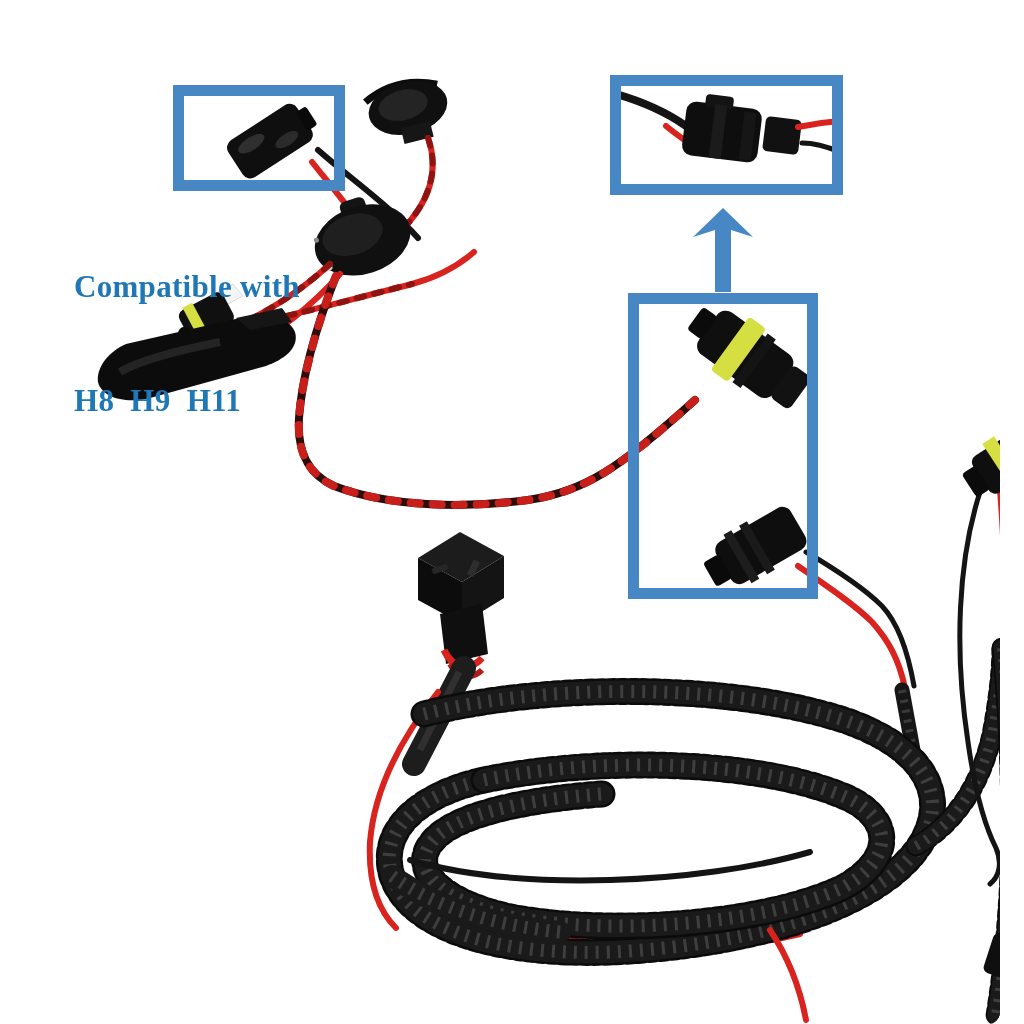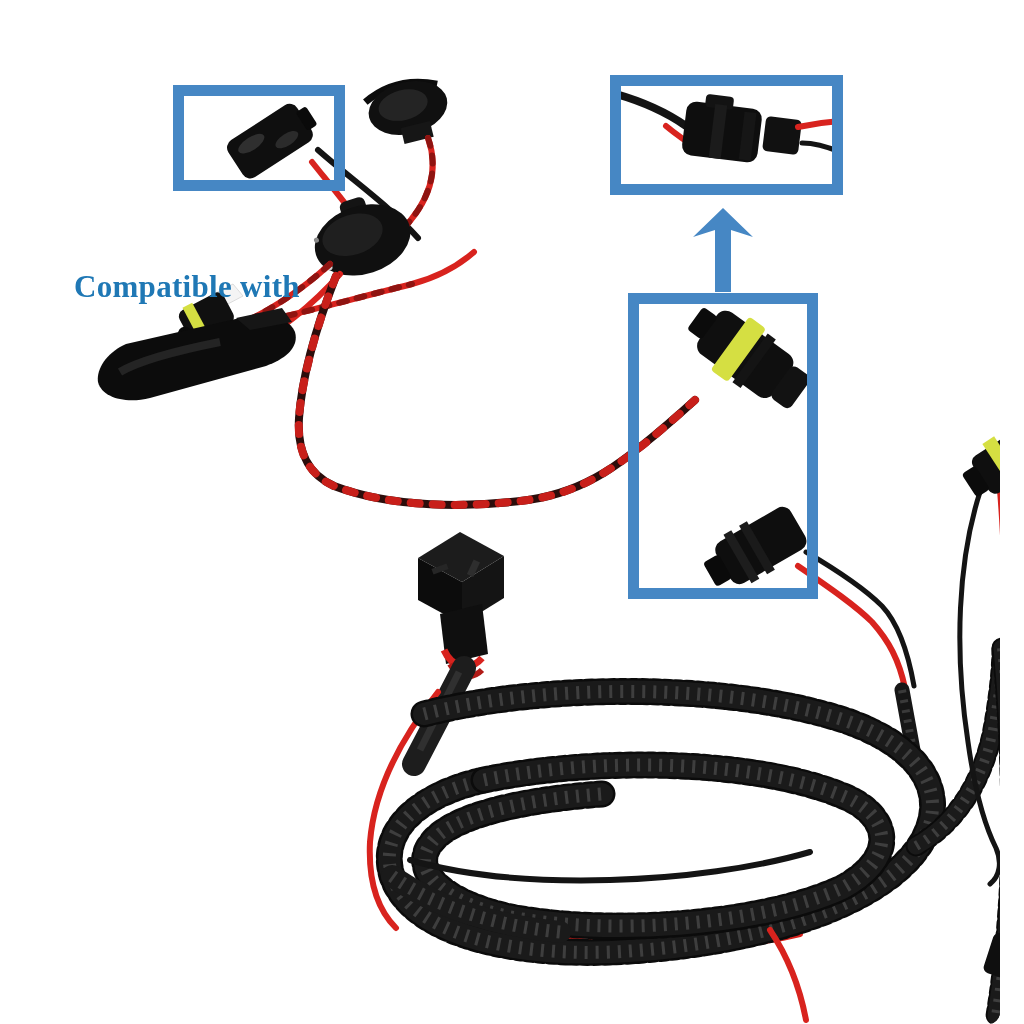--- a/index.html
+++ b/index.html
@@ -179,6 +179,7 @@
 
   <div class="label">
     <div>Compatible with</div>
+    <div>H8  H9  H11</div>
   </div>
 </div>
 

